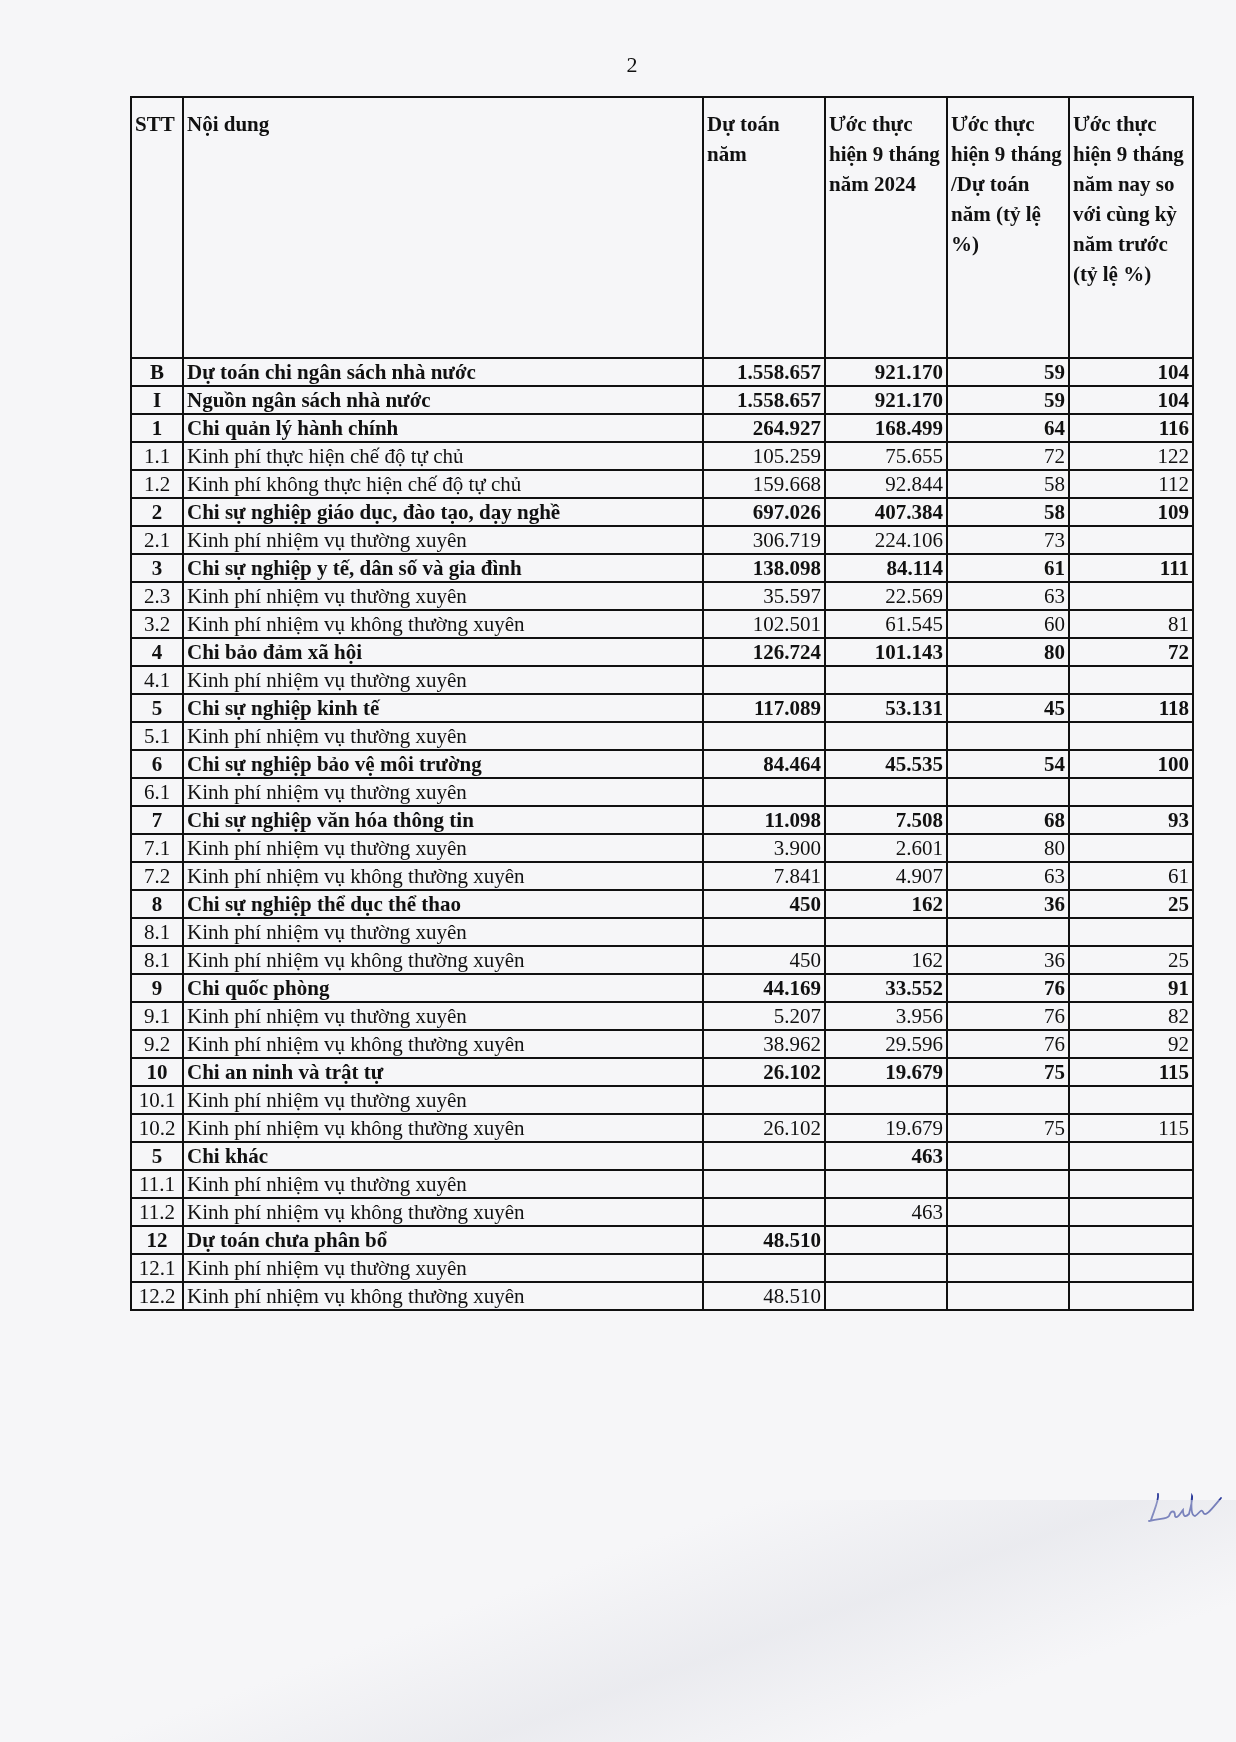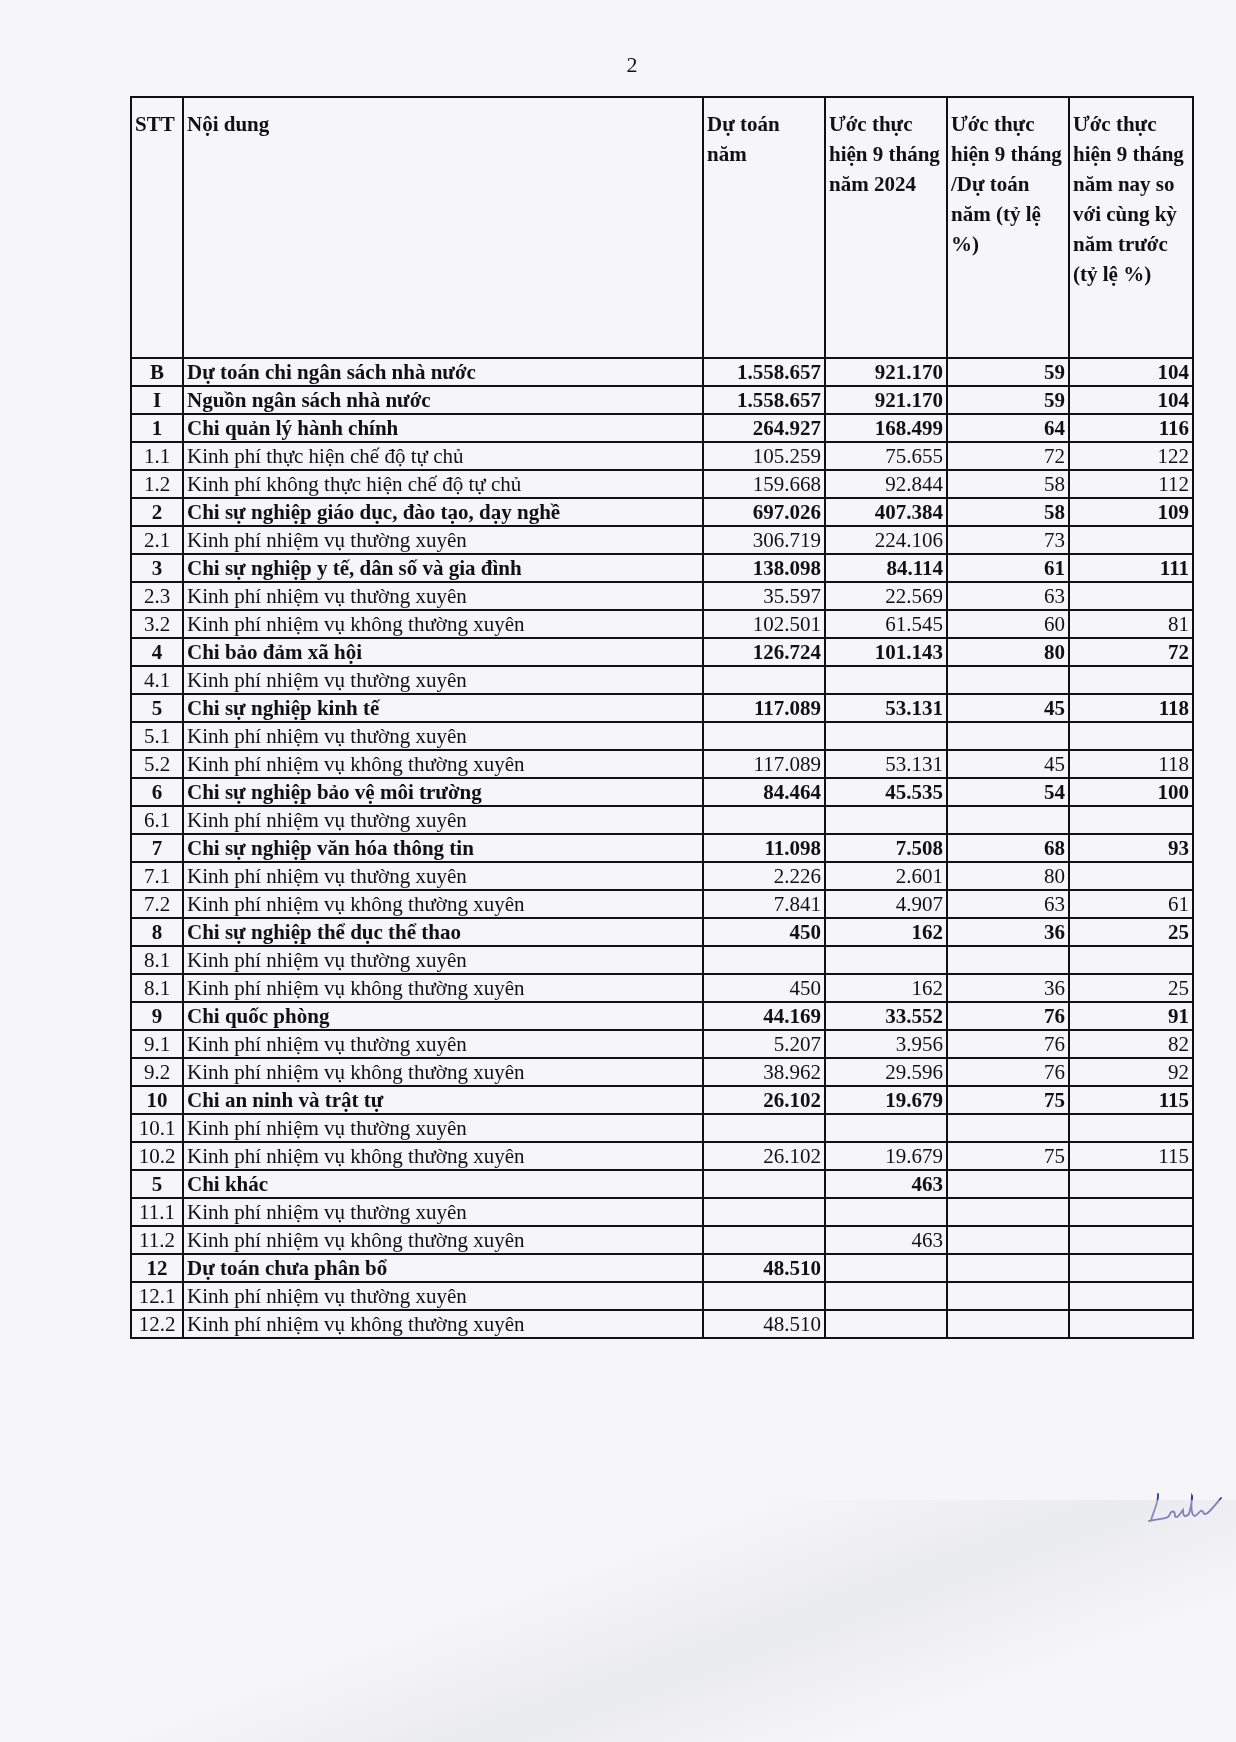--- a/index.html
+++ b/index.html
@@ -196,14 +196,6 @@
         <td class="num"></td>
         <td class="num"></td>
       </tr>
-      <tr>
-        <td class="stt">5.2</td>
-        <td>Kinh phí nhiệm vụ không thường xuyên</td>
-        <td class="num">117.089</td>
-        <td class="num">53.131</td>
-        <td class="num">45</td>
-        <td class="num">118</td>
-      </tr>
       <tr class="bold">
         <td class="stt">6</td>
         <td>Chi sự nghiệp bảo vệ môi trường</td>

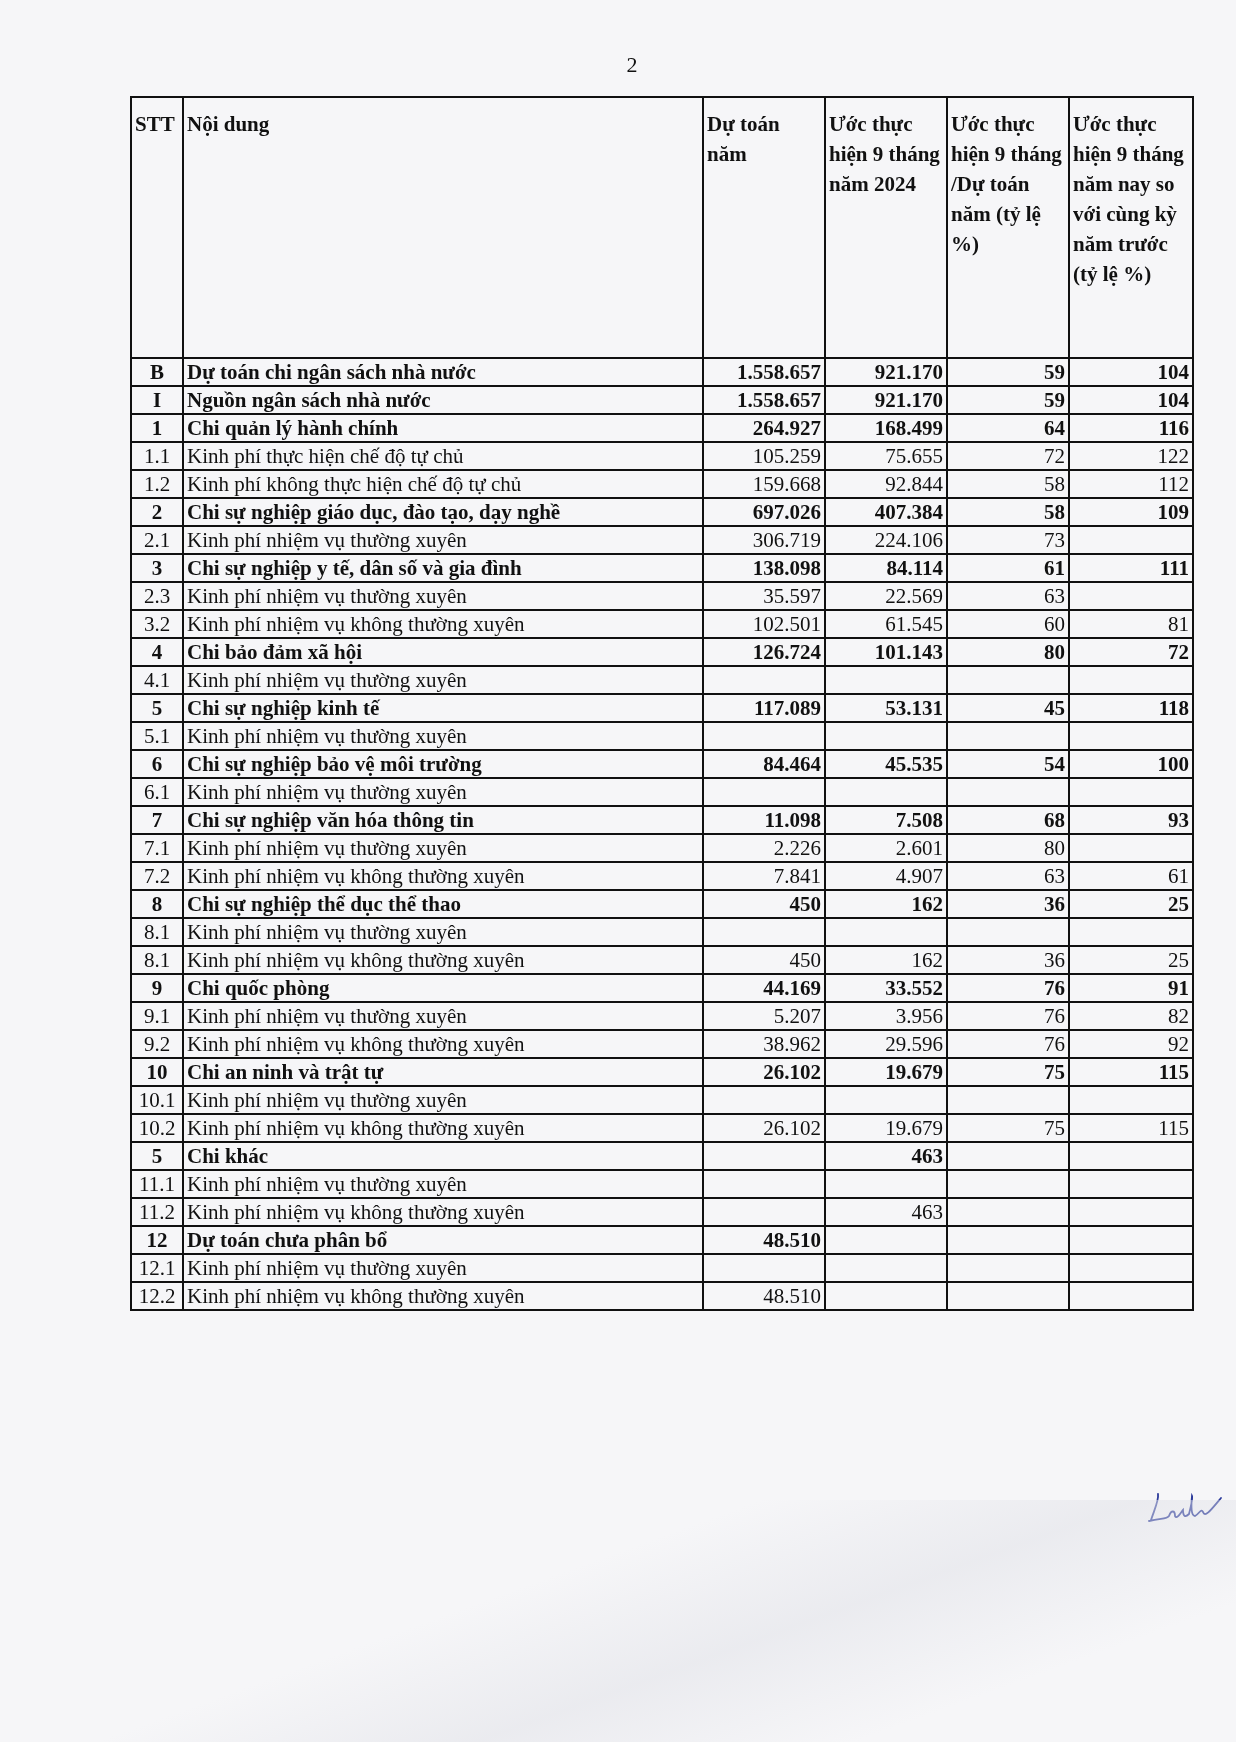--- a/index.html
+++ b/index.html
@@ -223,7 +223,7 @@
       <tr>
         <td class="stt">7.1</td>
         <td>Kinh phí nhiệm vụ thường xuyên</td>
-        <td class="num">2.226</td>
+        <td class="num">3.900</td>
         <td class="num">2.601</td>
         <td class="num">80</td>
         <td class="num"></td>

